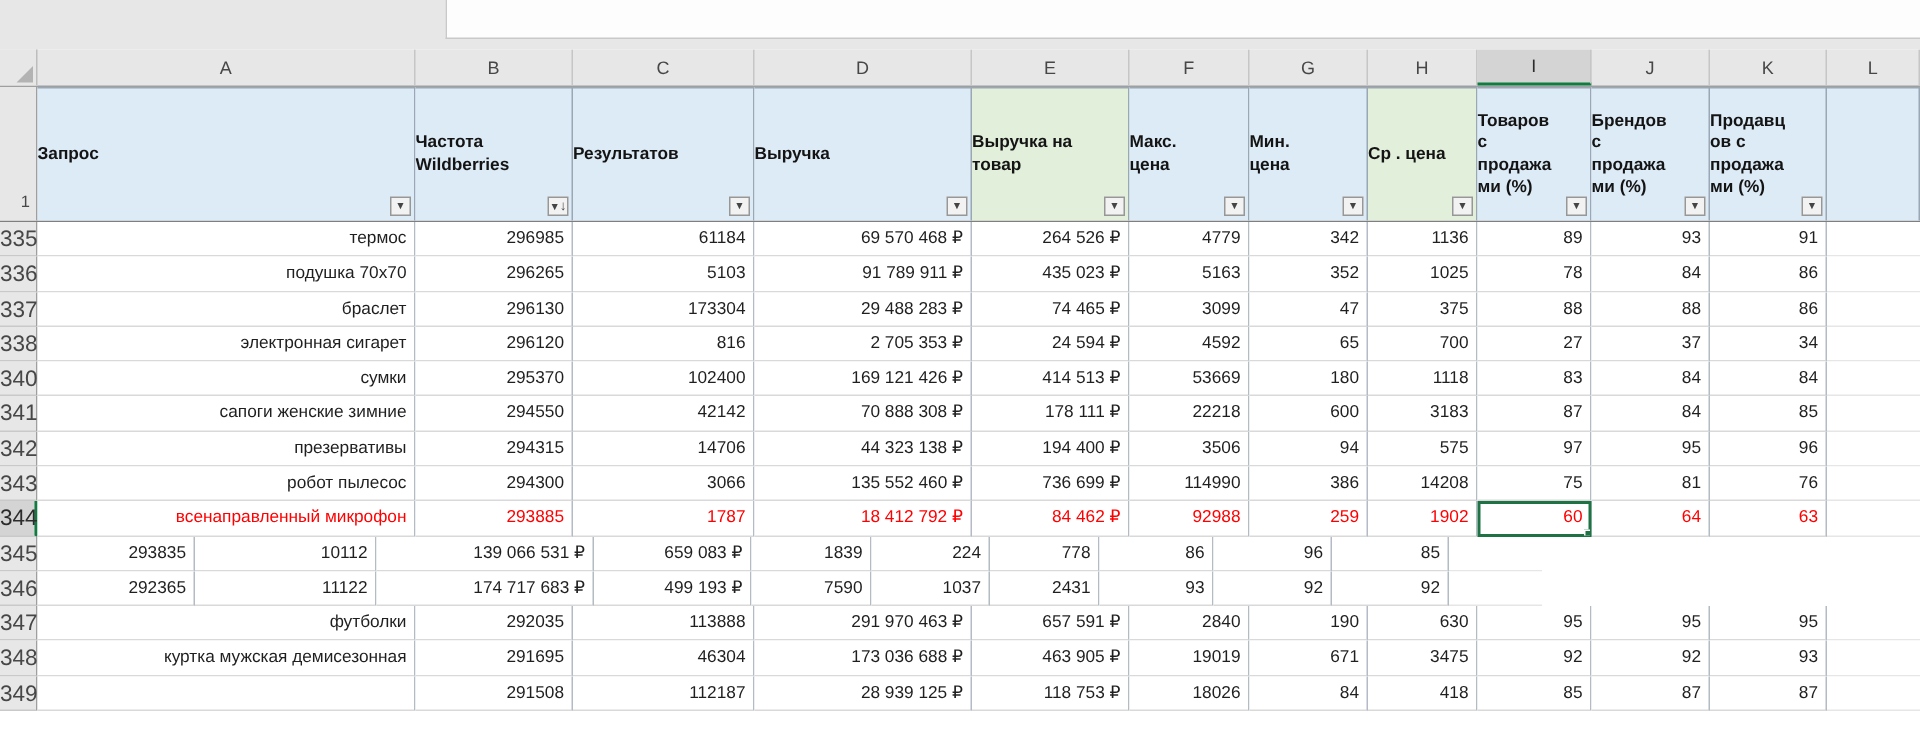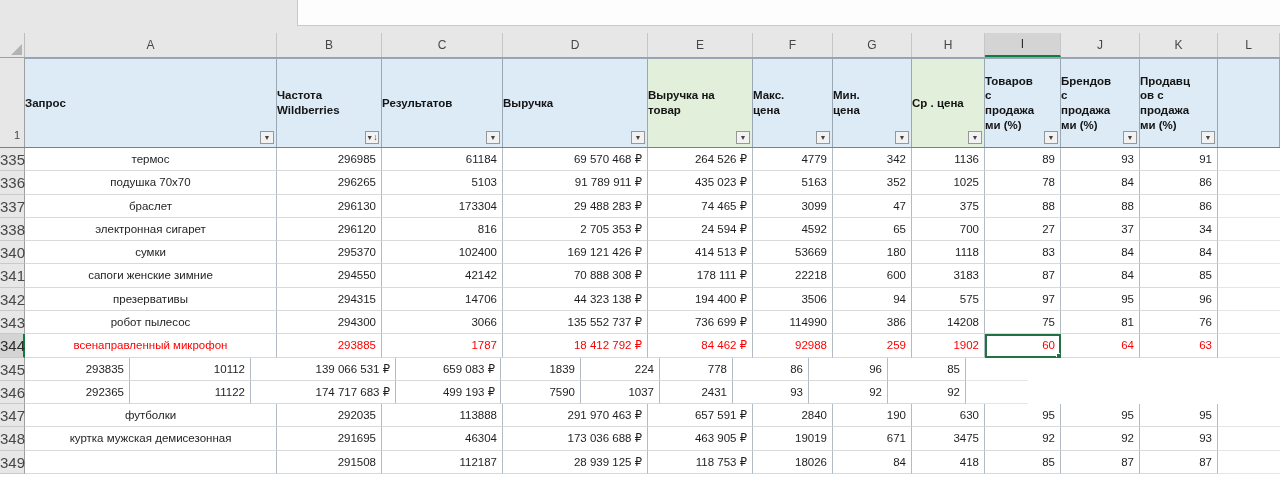--- a/index.html
+++ b/index.html
@@ -49,7 +49,7 @@
   .dcell { flex:none; border-right:1px solid #b3bcc4; border-bottom:1px solid #d9d9d9;
     font-size:11.5px; color:#1f1f1f; line-height:22px; padding:0 5px; overflow:hidden;
     white-space:nowrap; background:#fff; }
-  .dcell.txt { text-align:center; }
+  .dcell.txt { text-align:right; }
   .dcell.num { text-align:right; }
   .dcell.lcol { border-right:none; border-bottom:1px solid #e6e6e6; }
   .red .dcell { color:#FF0000; }

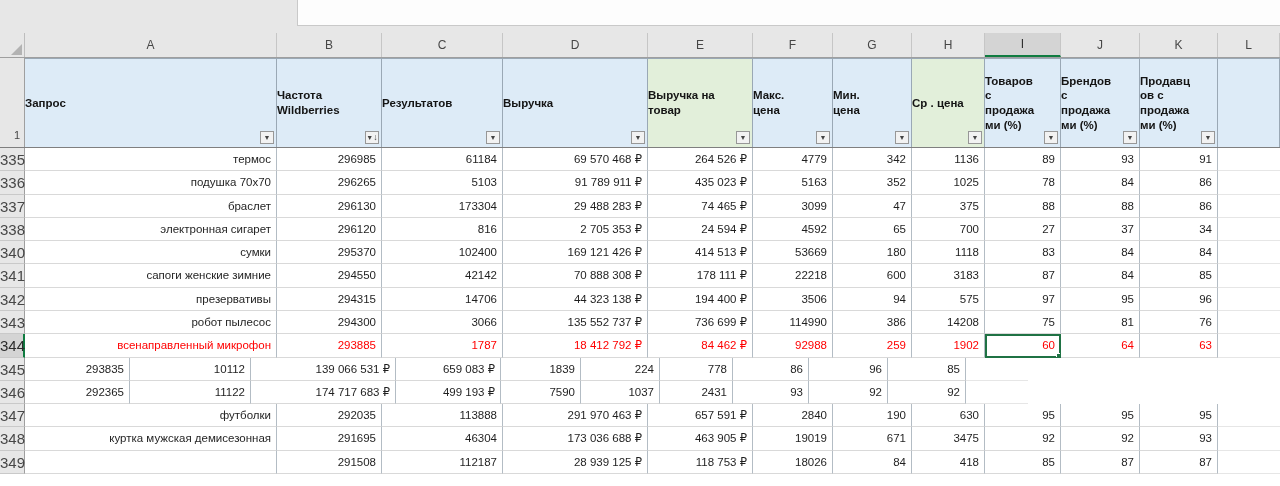--- a/index.html
+++ b/index.html
@@ -225,7 +225,7 @@
         <div class="dcell c0 txt">робот пылесос</div>
         <div class="dcell c1 num fill-blue">294300</div>
         <div class="dcell c2 num fill-blue">3066</div>
-        <div class="dcell c3 num fill-blue">135 552 737 ₽</div>
+        <div class="dcell c3 num fill-blue">135 552 460 ₽</div>
         <div class="dcell c4 num fill-green">736 699 ₽</div>
         <div class="dcell c5 num">114990</div>
         <div class="dcell c6 num">386</div>

